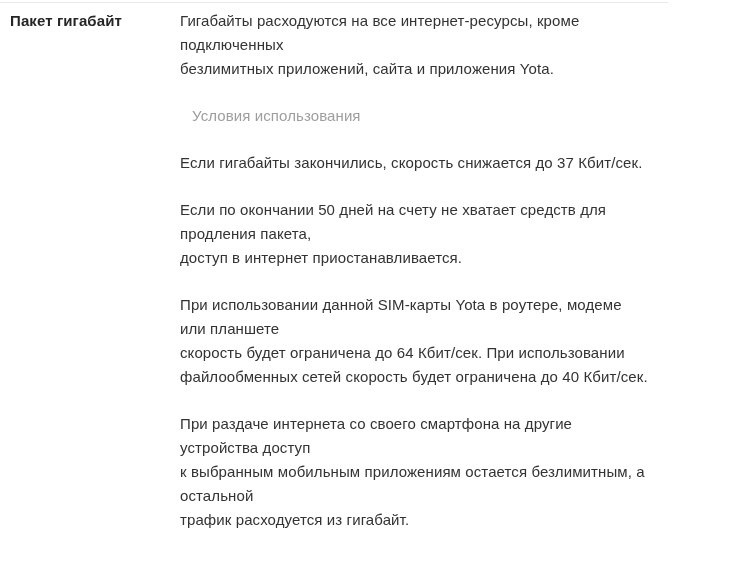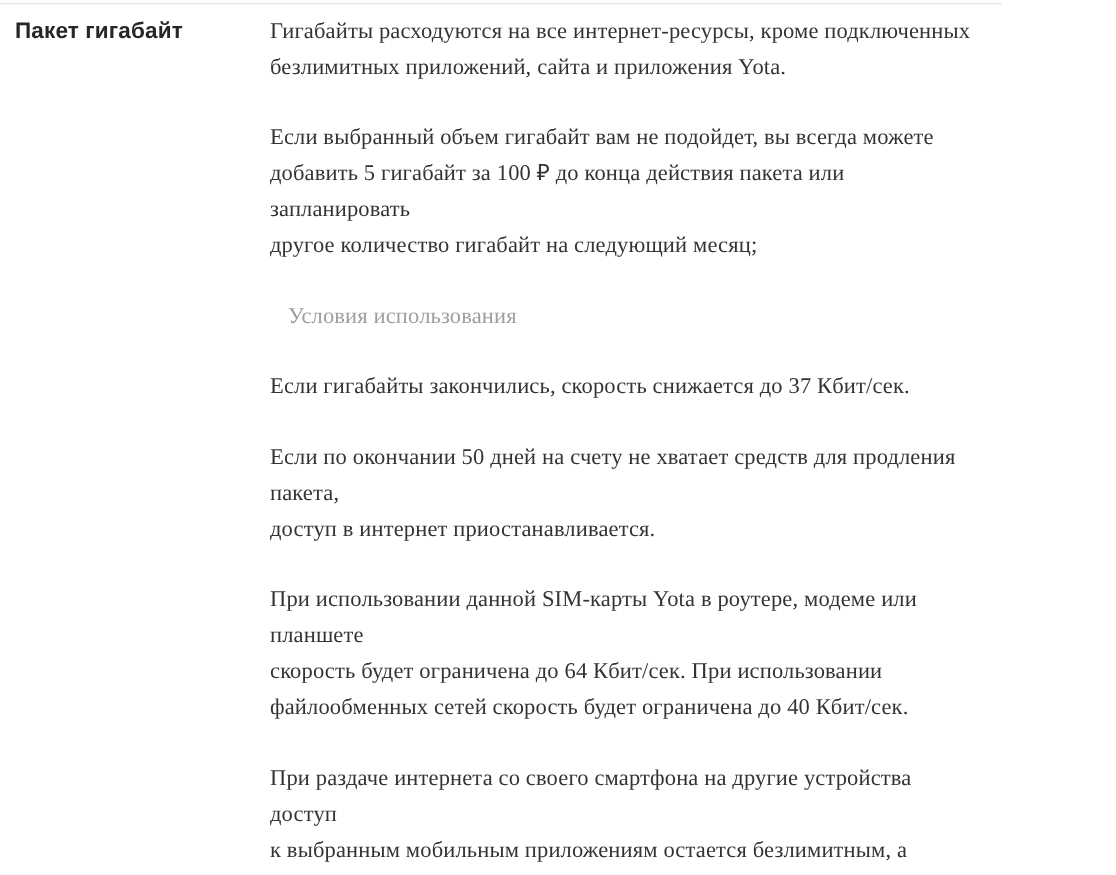--- a/index.html
+++ b/index.html
@@ -51,7 +51,6 @@
     margin: 0 0 23px 0;
     white-space: pre-line;
     letter-spacing: 0.1px;
-    font-family: Liberation Serif, serif;
   }
 
   .def-col p.muted-label {

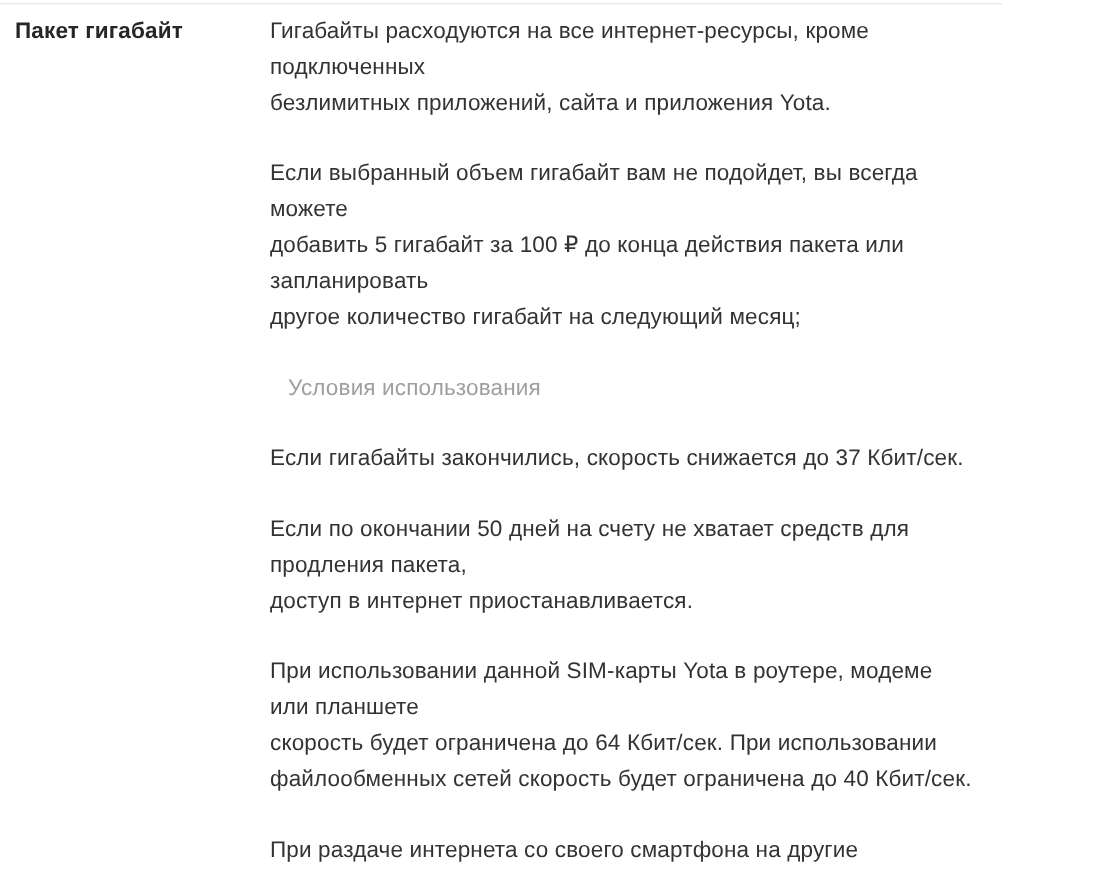--- a/index.html
+++ b/index.html
@@ -72,9 +72,6 @@
       <p>Гигабайты расходуются на все интернет-ресурсы, кроме подключенных
 безлимитных приложений, сайта и приложения Yota.</p>
 
-      <p>Если выбранный объем гигабайт вам не подойдет, вы всегда можете
-добавить 5 гигабайт за 100 ₽ до конца действия пакета или запланировать
-другое количество гигабайт на следующий месяц;</p>
 
       <p class="muted-label">Условия использования</p>
 

